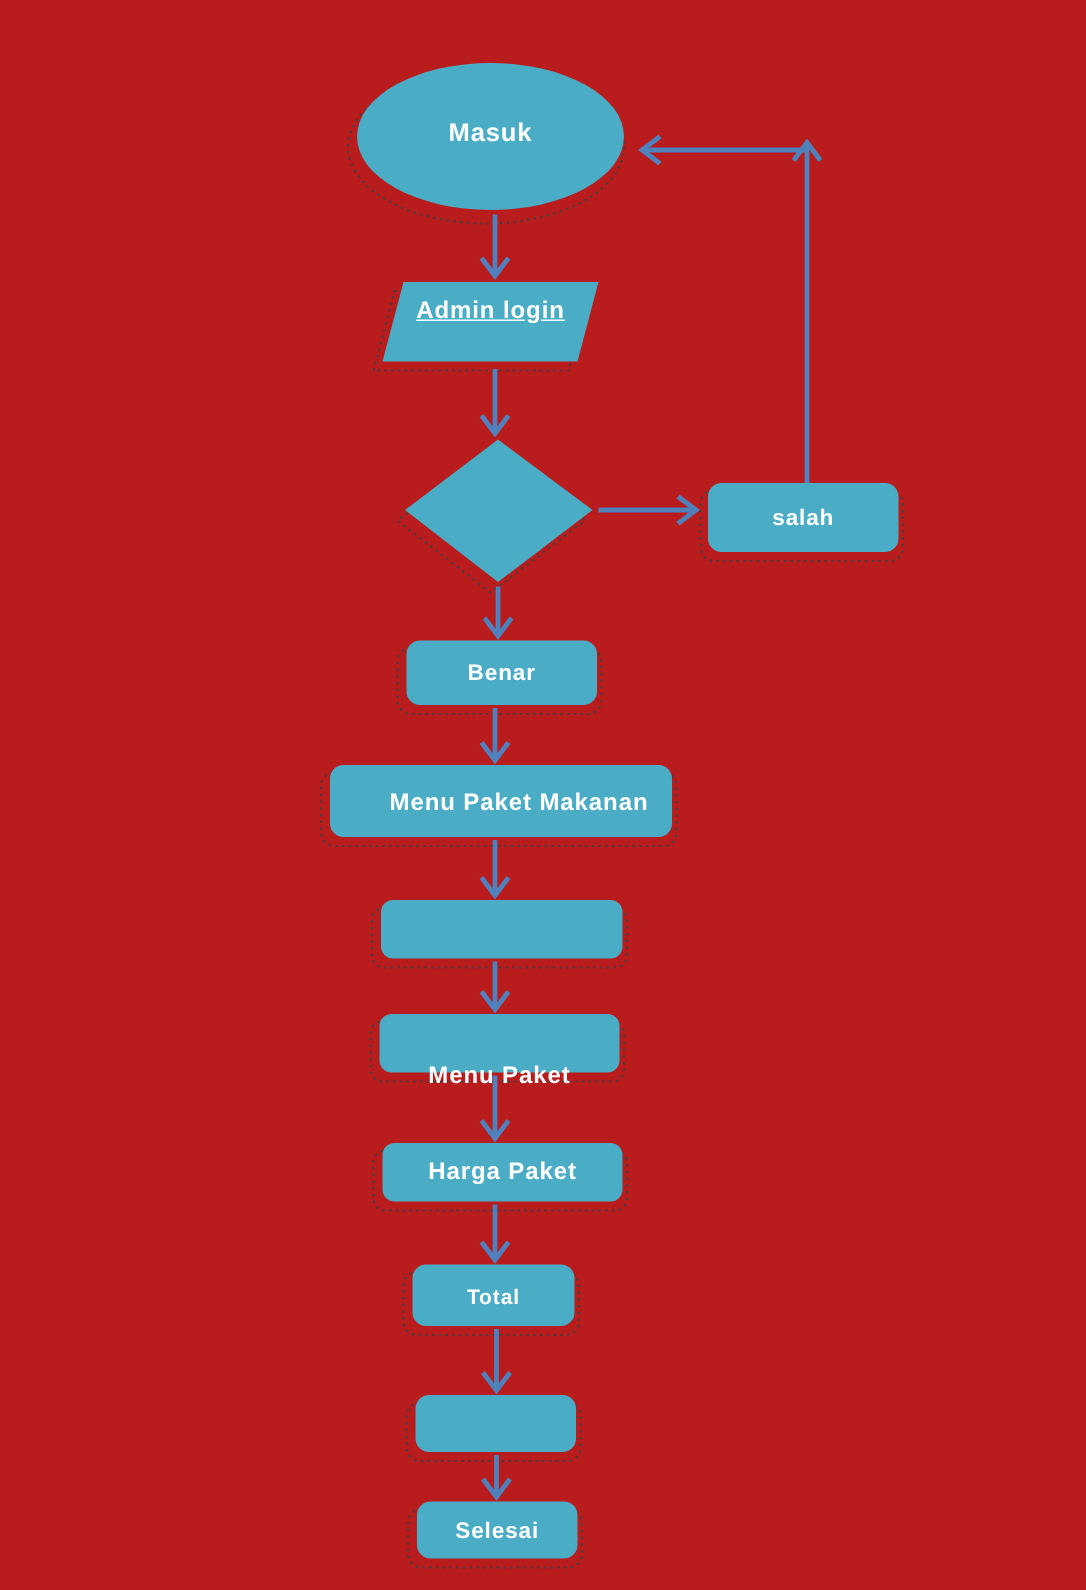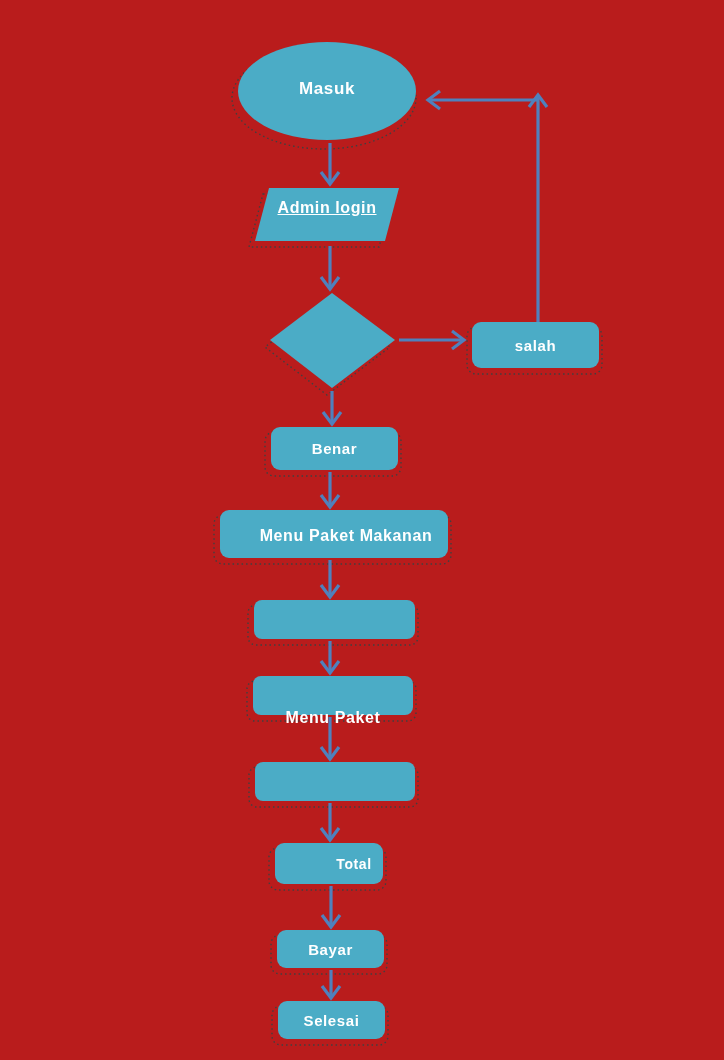--- a/index.html
+++ b/index.html
@@ -157,6 +157,7 @@
 
   <div class="node-label fs16" style="left:253px; top:698px; width:160px; height:39px;">Menu Paket</div>
 
+  <div class="node-label fs16" style="left:255px; top:762px; width:160px; height:39px;">Harga Paket</div>
 
   <div class="node-label fs14" style="left:275px; top:843px; width:108px; height:41px;padding-left:25px;">Total</div>
 

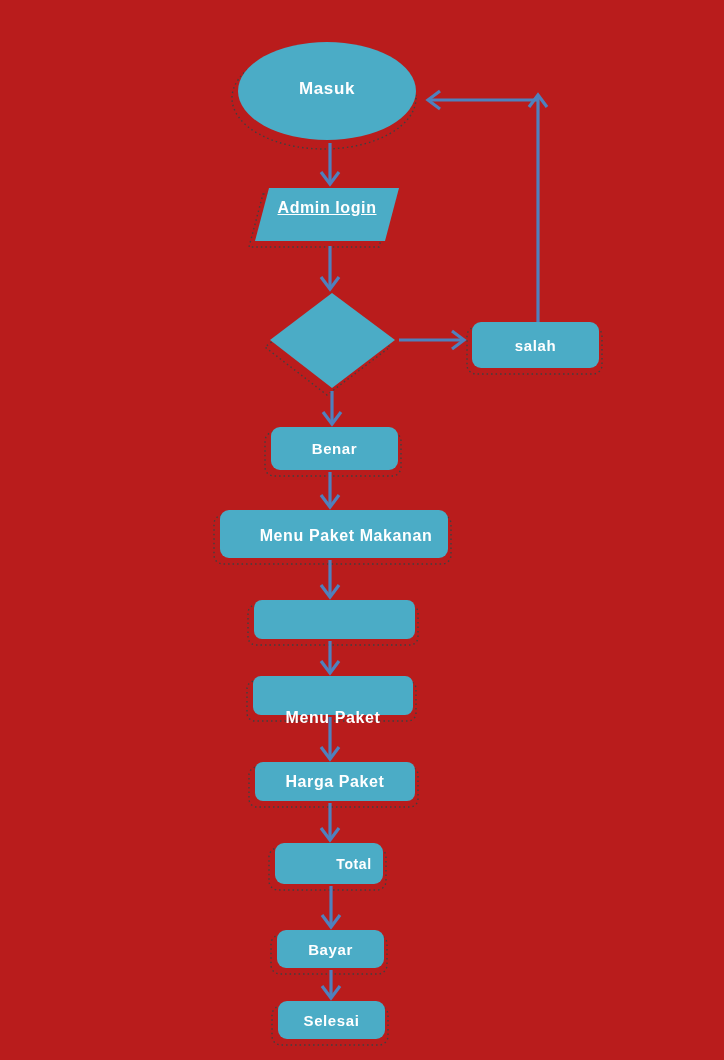--- a/index.html
+++ b/index.html
@@ -159,7 +159,7 @@
 
   <div class="node-label fs16" style="left:255px; top:762px; width:160px; height:39px;">Harga Paket</div>
 
-  <div class="node-label fs14" style="left:275px; top:843px; width:108px; height:41px;padding-left:25px;">Total</div>
+  <div class="node-label fs14" style="left:275px; top:843px; width:108px; height:41px;">Total</div>
 
   <div class="node-label" style="left:277px; top:930px; width:107px; height:38px;">Bayar</div>
 

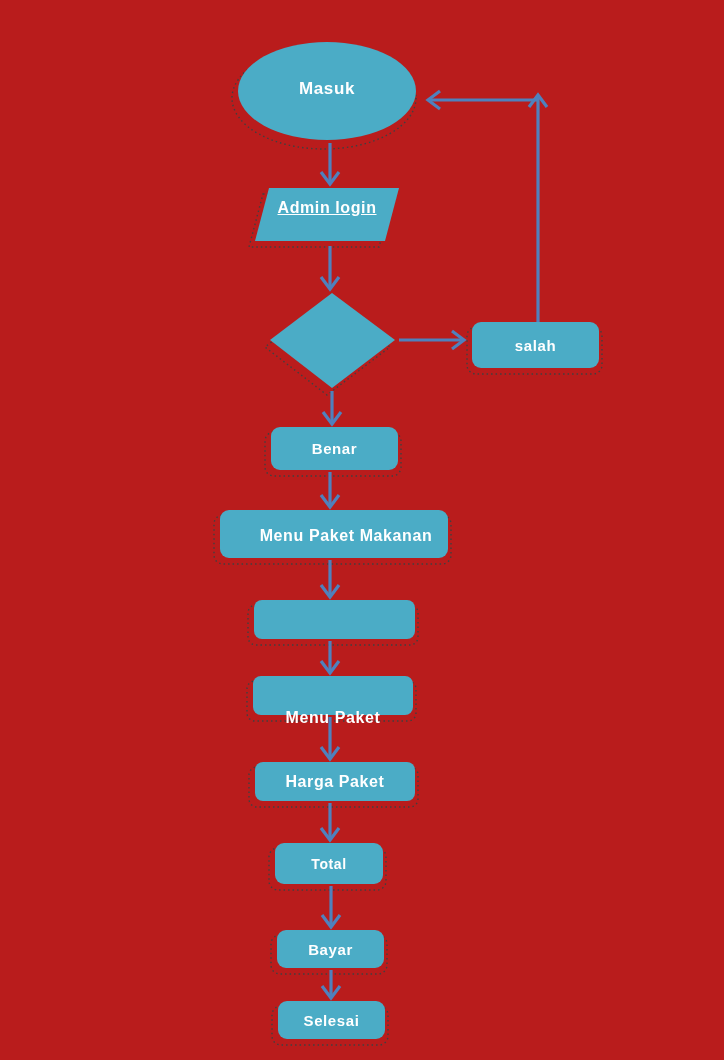--- a/index.html
+++ b/index.html
@@ -161,7 +161,6 @@
 
   <div class="node-label fs14" style="left:275px; top:843px; width:108px; height:41px;">Total</div>
 
-  <div class="node-label" style="left:277px; top:930px; width:107px; height:38px;">Bayar</div>
 
   <div class="node-label" style="left:278px; top:1001px; width:107px; height:38px;">Selesai</div>
 

